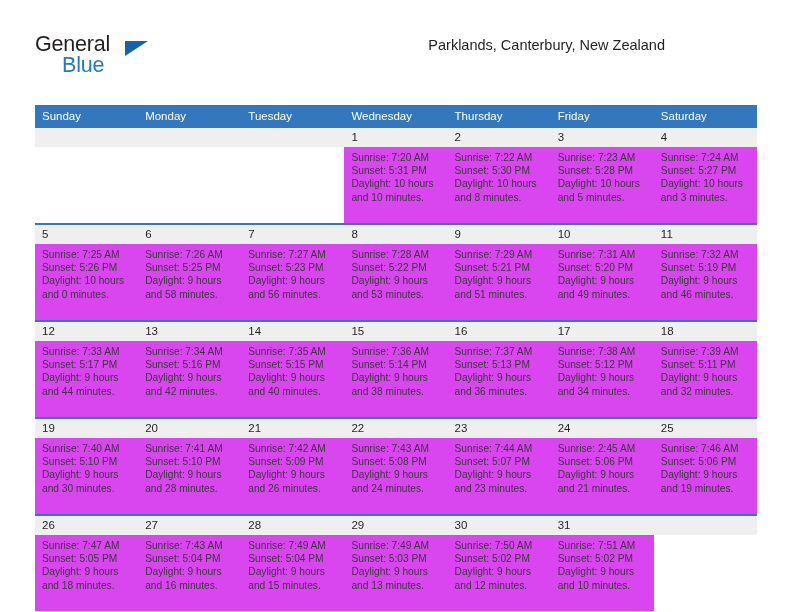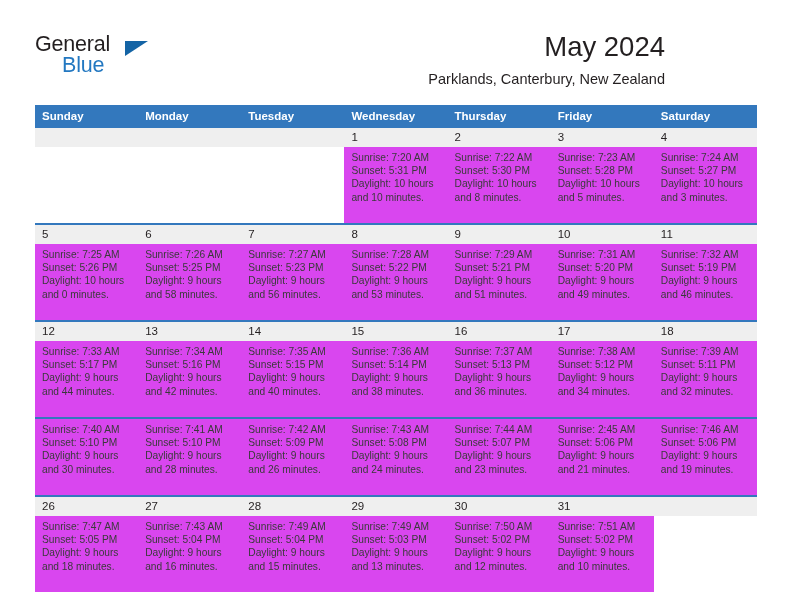--- a/index.html
+++ b/index.html
@@ -161,7 +161,6 @@
     </div>
 
     <div class="title-block">
-      <div class="cal-title">May 2024</div>
       <div class="cal-subtitle">Parklands, Canterbury, New Zealand</div>
     </div>
 

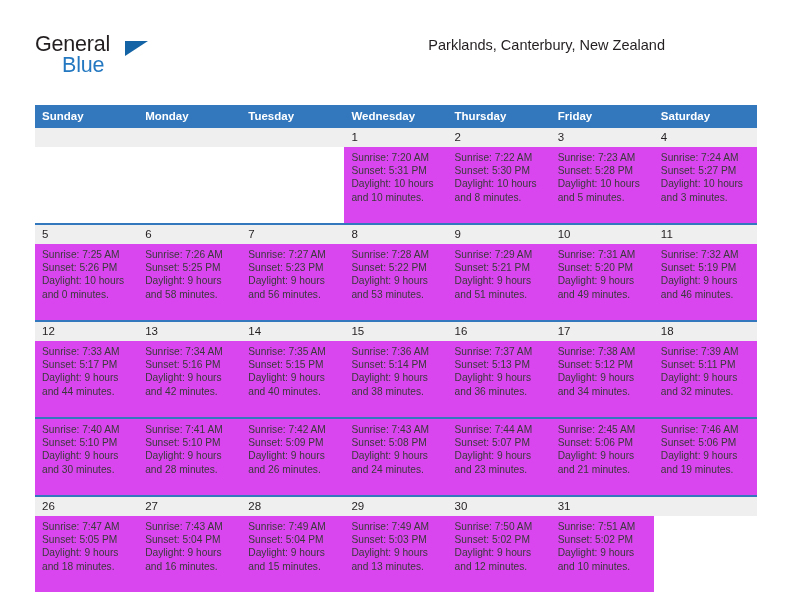--- a/index.html
+++ b/index.html
@@ -102,7 +102,7 @@
     background: #3378bd;
     color: #ffffff;
     font-size: 11.5px;
-    font-weight: bold;
+    font-weight: normal;
     text-align: left;
     padding: 5px 0 5px 7px;
     height: 11px;

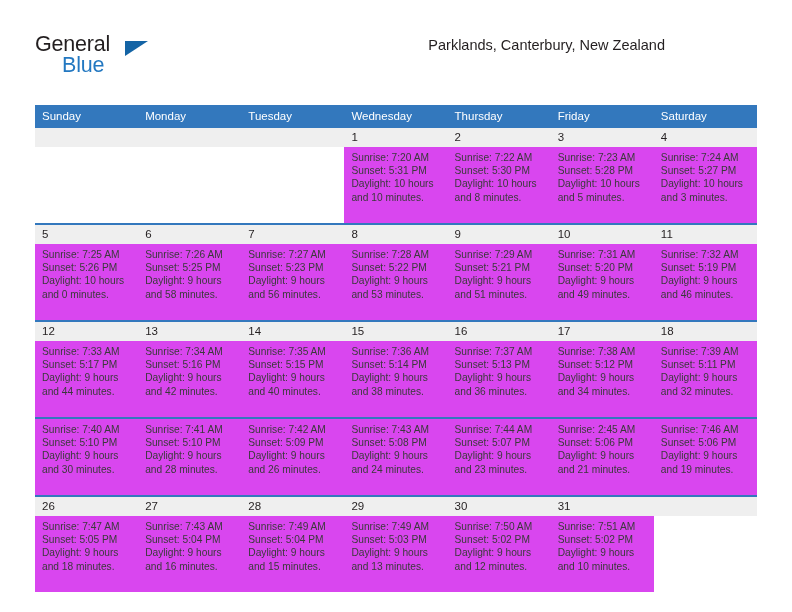--- a/index.html
+++ b/index.html
@@ -346,6 +346,15 @@
             <td colspan="7"></td>
           </tr>
 
+        <tr class="row-daynums">
+          <td class="daynum">19</td>
+          <td class="daynum">20</td>
+          <td class="daynum">21</td>
+          <td class="daynum">22</td>
+          <td class="daynum">23</td>
+          <td class="daynum">24</td>
+          <td class="daynum">25</td>
+        </tr>
         <tr class="row-info">
           <td class="info">
             <div class="line">Sunrise: 7:40 AM</div>

